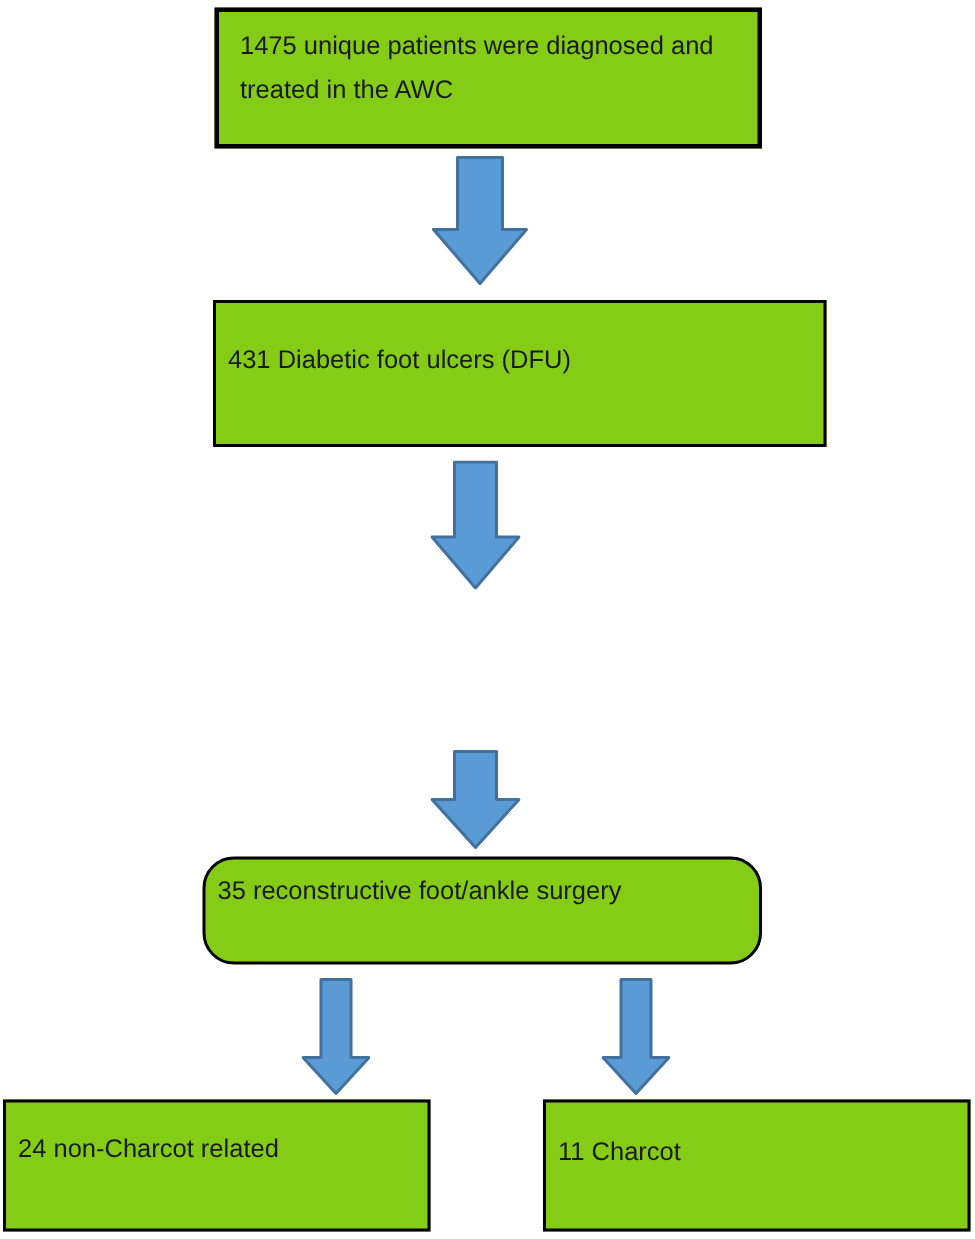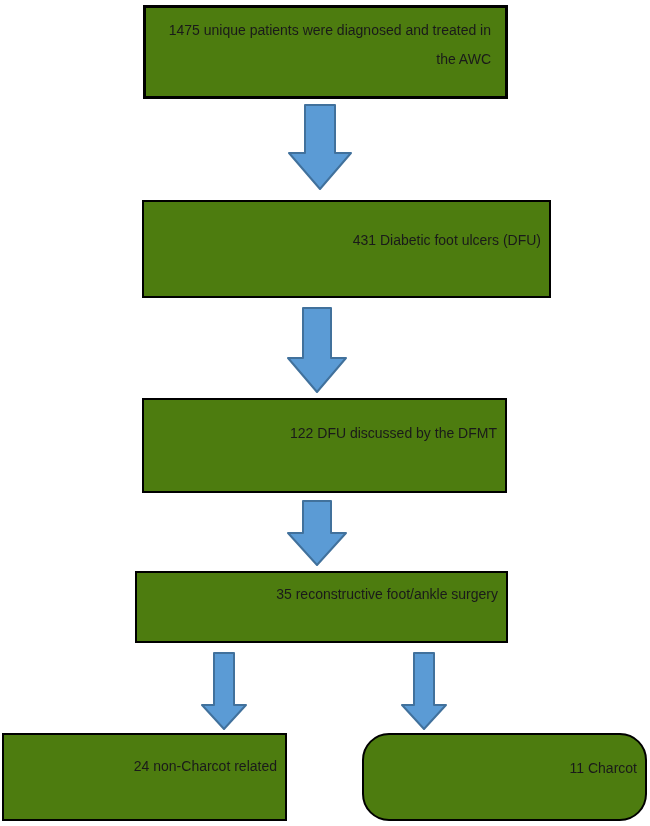--- a/index.html
+++ b/index.html
@@ -19,10 +19,10 @@
     position: absolute;
     box-sizing: border-box;
     border: 2px solid var(--box-border, #000000);
-    background: #4d7c0f;
-    text-align: right;
+    background: #84cc16;
+    text-align: left;
     color: var(--text, #1a1a1a);
-    font-size: 14px;
+    font-size: 17px;
     line-height: 24px;
   }
   .node-label { display: block; }

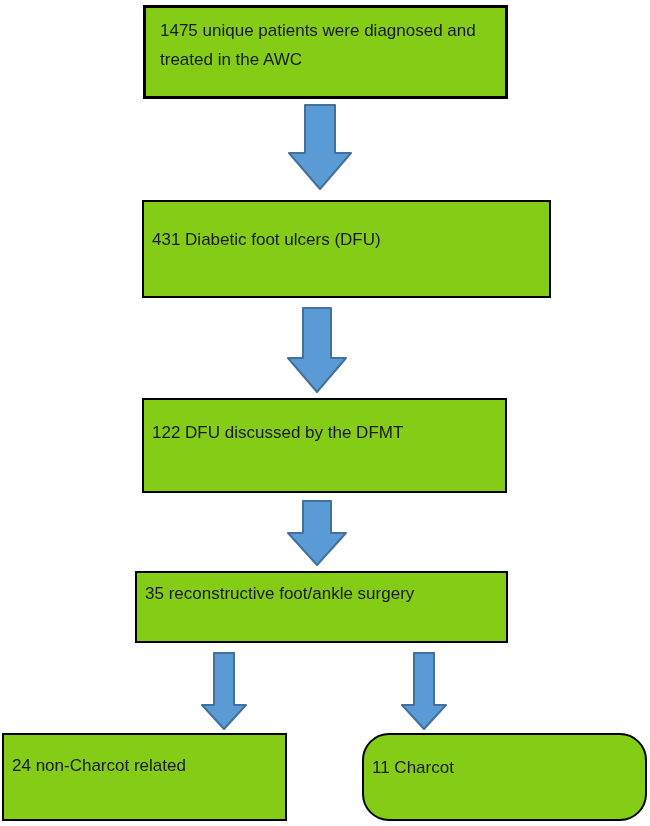--- a/index.html
+++ b/index.html
@@ -66,9 +66,6 @@
     <polygon points="16,1 44,1 44,51 59,51 30,85 1,51 16,51"></polygon>
   </svg>
 
-  <div class="node node-3">
-    <span class="node-label">122 DFU discussed by the DFMT</span>
-  </div>
 
   <svg class="arrow arrow-3" width="60" height="66" viewBox="0 0 60 66" aria-hidden="true">
     <polygon points="16,1 44,1 44,33 59,33 30,65 1,33 16,33"></polygon>

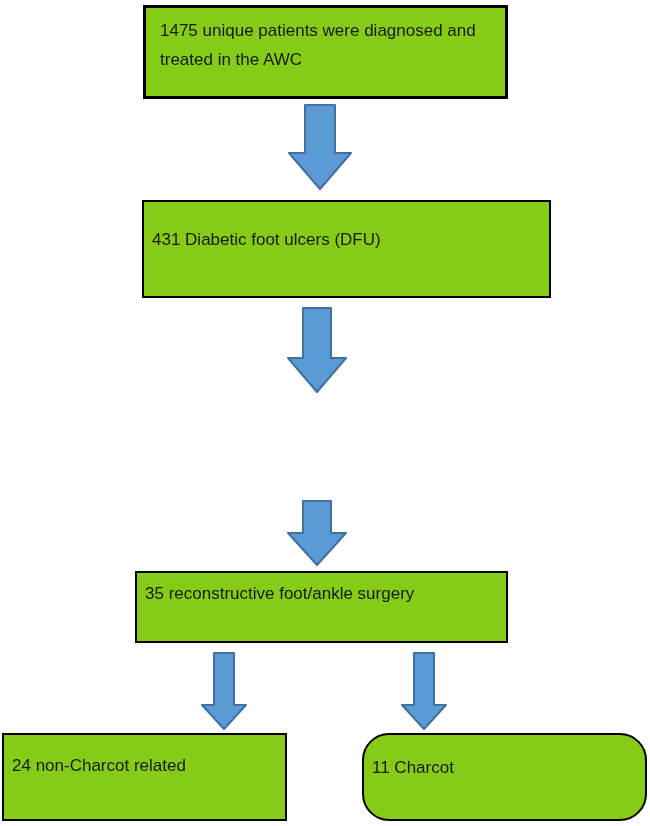--- a/index.html
+++ b/index.html
@@ -29,7 +29,7 @@
   .node-1 { left: 143px; top: 5px;   width: 365px; height: 94px; border-width: 3px; padding: 8px 14px 0; line-height: 29px; }
   .node-2 { left: 142px; top: 200px; width: 409px; height: 98px; padding: 26px 8px 0; }
   .node-3 { left: 142px; top: 398px; width: 365px; height: 95px; padding: 21px 8px 0; }
-  .node-4 { left: 135px; top: 571px; width: 373px; height: 72px; padding: 9px 8px 0; }
+  .node-4 { left: 135px; top: 571px; width: 373px; height: 72px; padding: 9px 8px 0; border-radius: 21px; }
   .node-5 { left: 2px;   top: 733px; width: 285px; height: 88px; padding: 19px 8px 12px; }
   .node-6 { left: 362px; top: 733px; width: 285px; height: 88px; padding: 21px 8px 0; border-radius: 27px; }
   .arrow { position: absolute; display: block; }

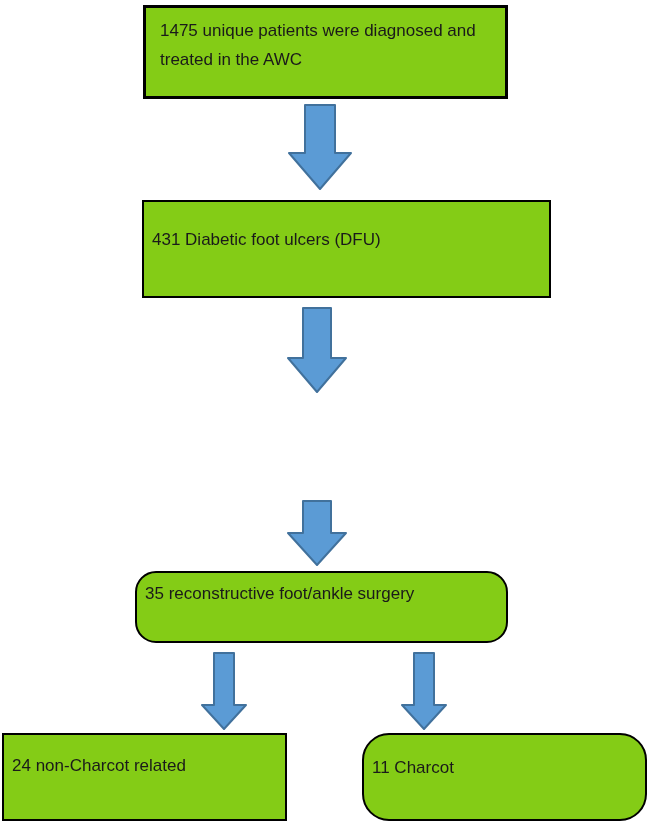--- a/index.html
+++ b/index.html
@@ -31,7 +31,7 @@
   .node-3 { left: 142px; top: 398px; width: 365px; height: 95px; padding: 21px 8px 0; }
   .node-4 { left: 135px; top: 571px; width: 373px; height: 72px; padding: 9px 8px 0; border-radius: 21px; }
   .node-5 { left: 2px;   top: 733px; width: 285px; height: 88px; padding: 19px 8px 12px; }
-  .node-6 { left: 362px; top: 733px; width: 285px; height: 88px; padding: 21px 8px 0; border-radius: 27px; }
+  .node-6 { left: 362px; top: 733px; width: 285px; height: 88px; padding: 21px 8px 0; }
   .arrow { position: absolute; display: block; }
   .arrow polygon {
     fill: var(--arrow-fill, #5B9BD5);

